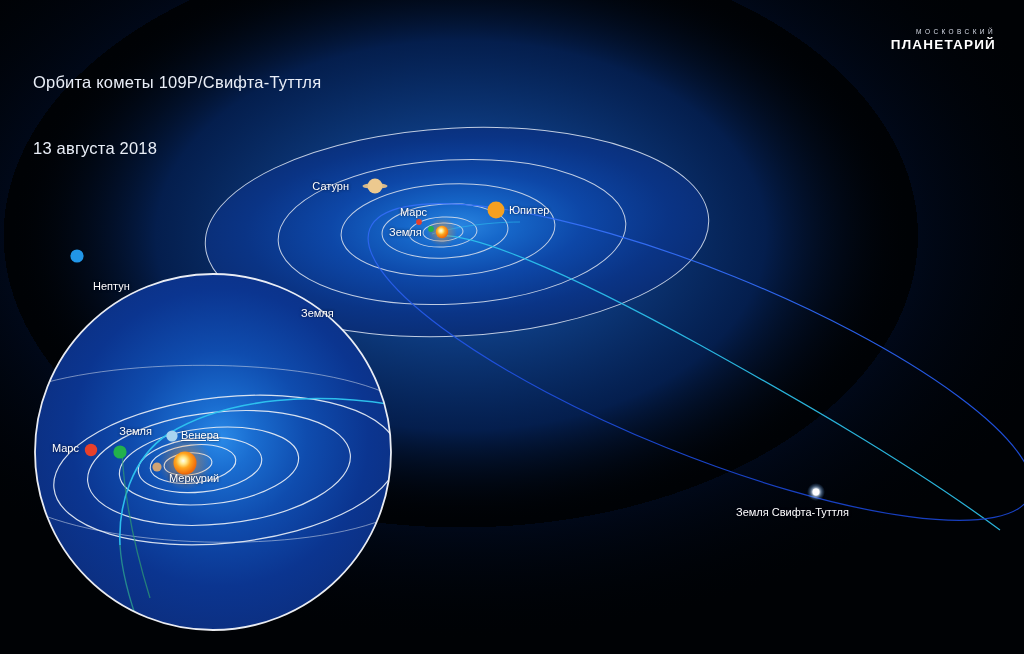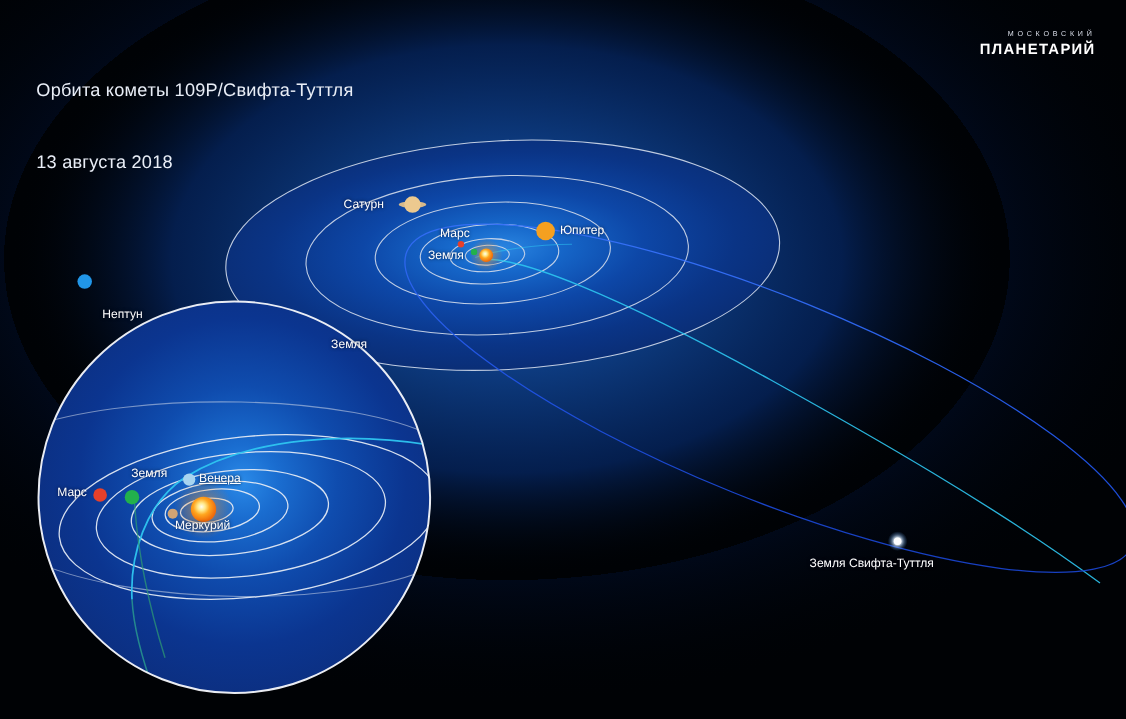--- a/index.html
+++ b/index.html
@@ -255,7 +255,7 @@
     <div class="lbl r" style="left:79px; top:442px;">Марс</div>
     <div class="lbl r" style="left:152px; top:425px;">Земля</div>
     <div class="lbl" style="left:181px; top:429px;text-decoration:underline;">Венера</div>
-    <div class="lbl" style="left:159px; top:472px;">Меркурий</div>
+    <div class="lbl" style="left:169px; top:472px;">Меркурий</div>
   </div>
 
 </div>

